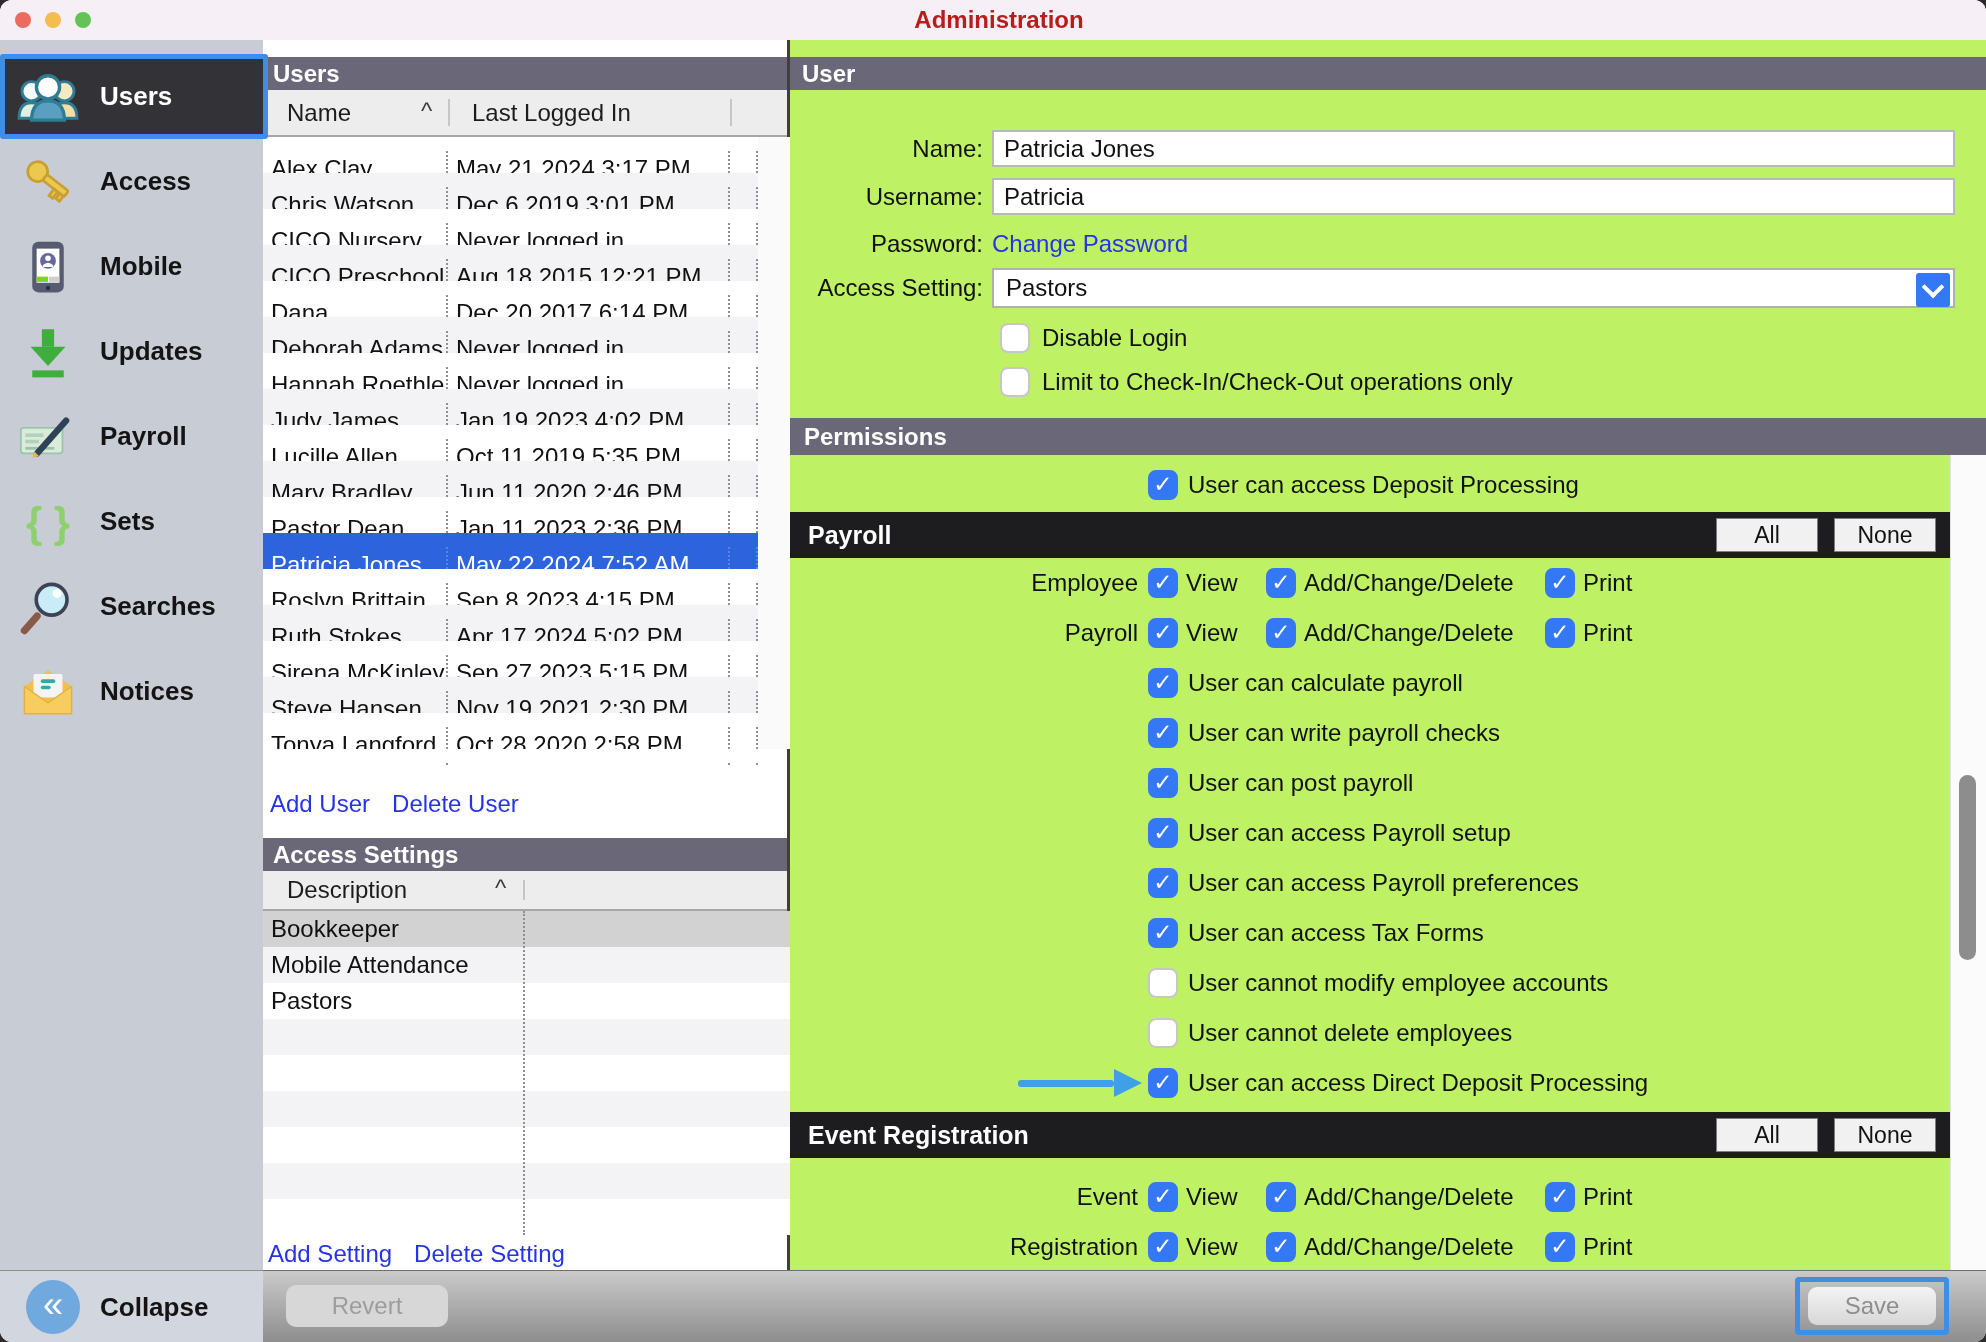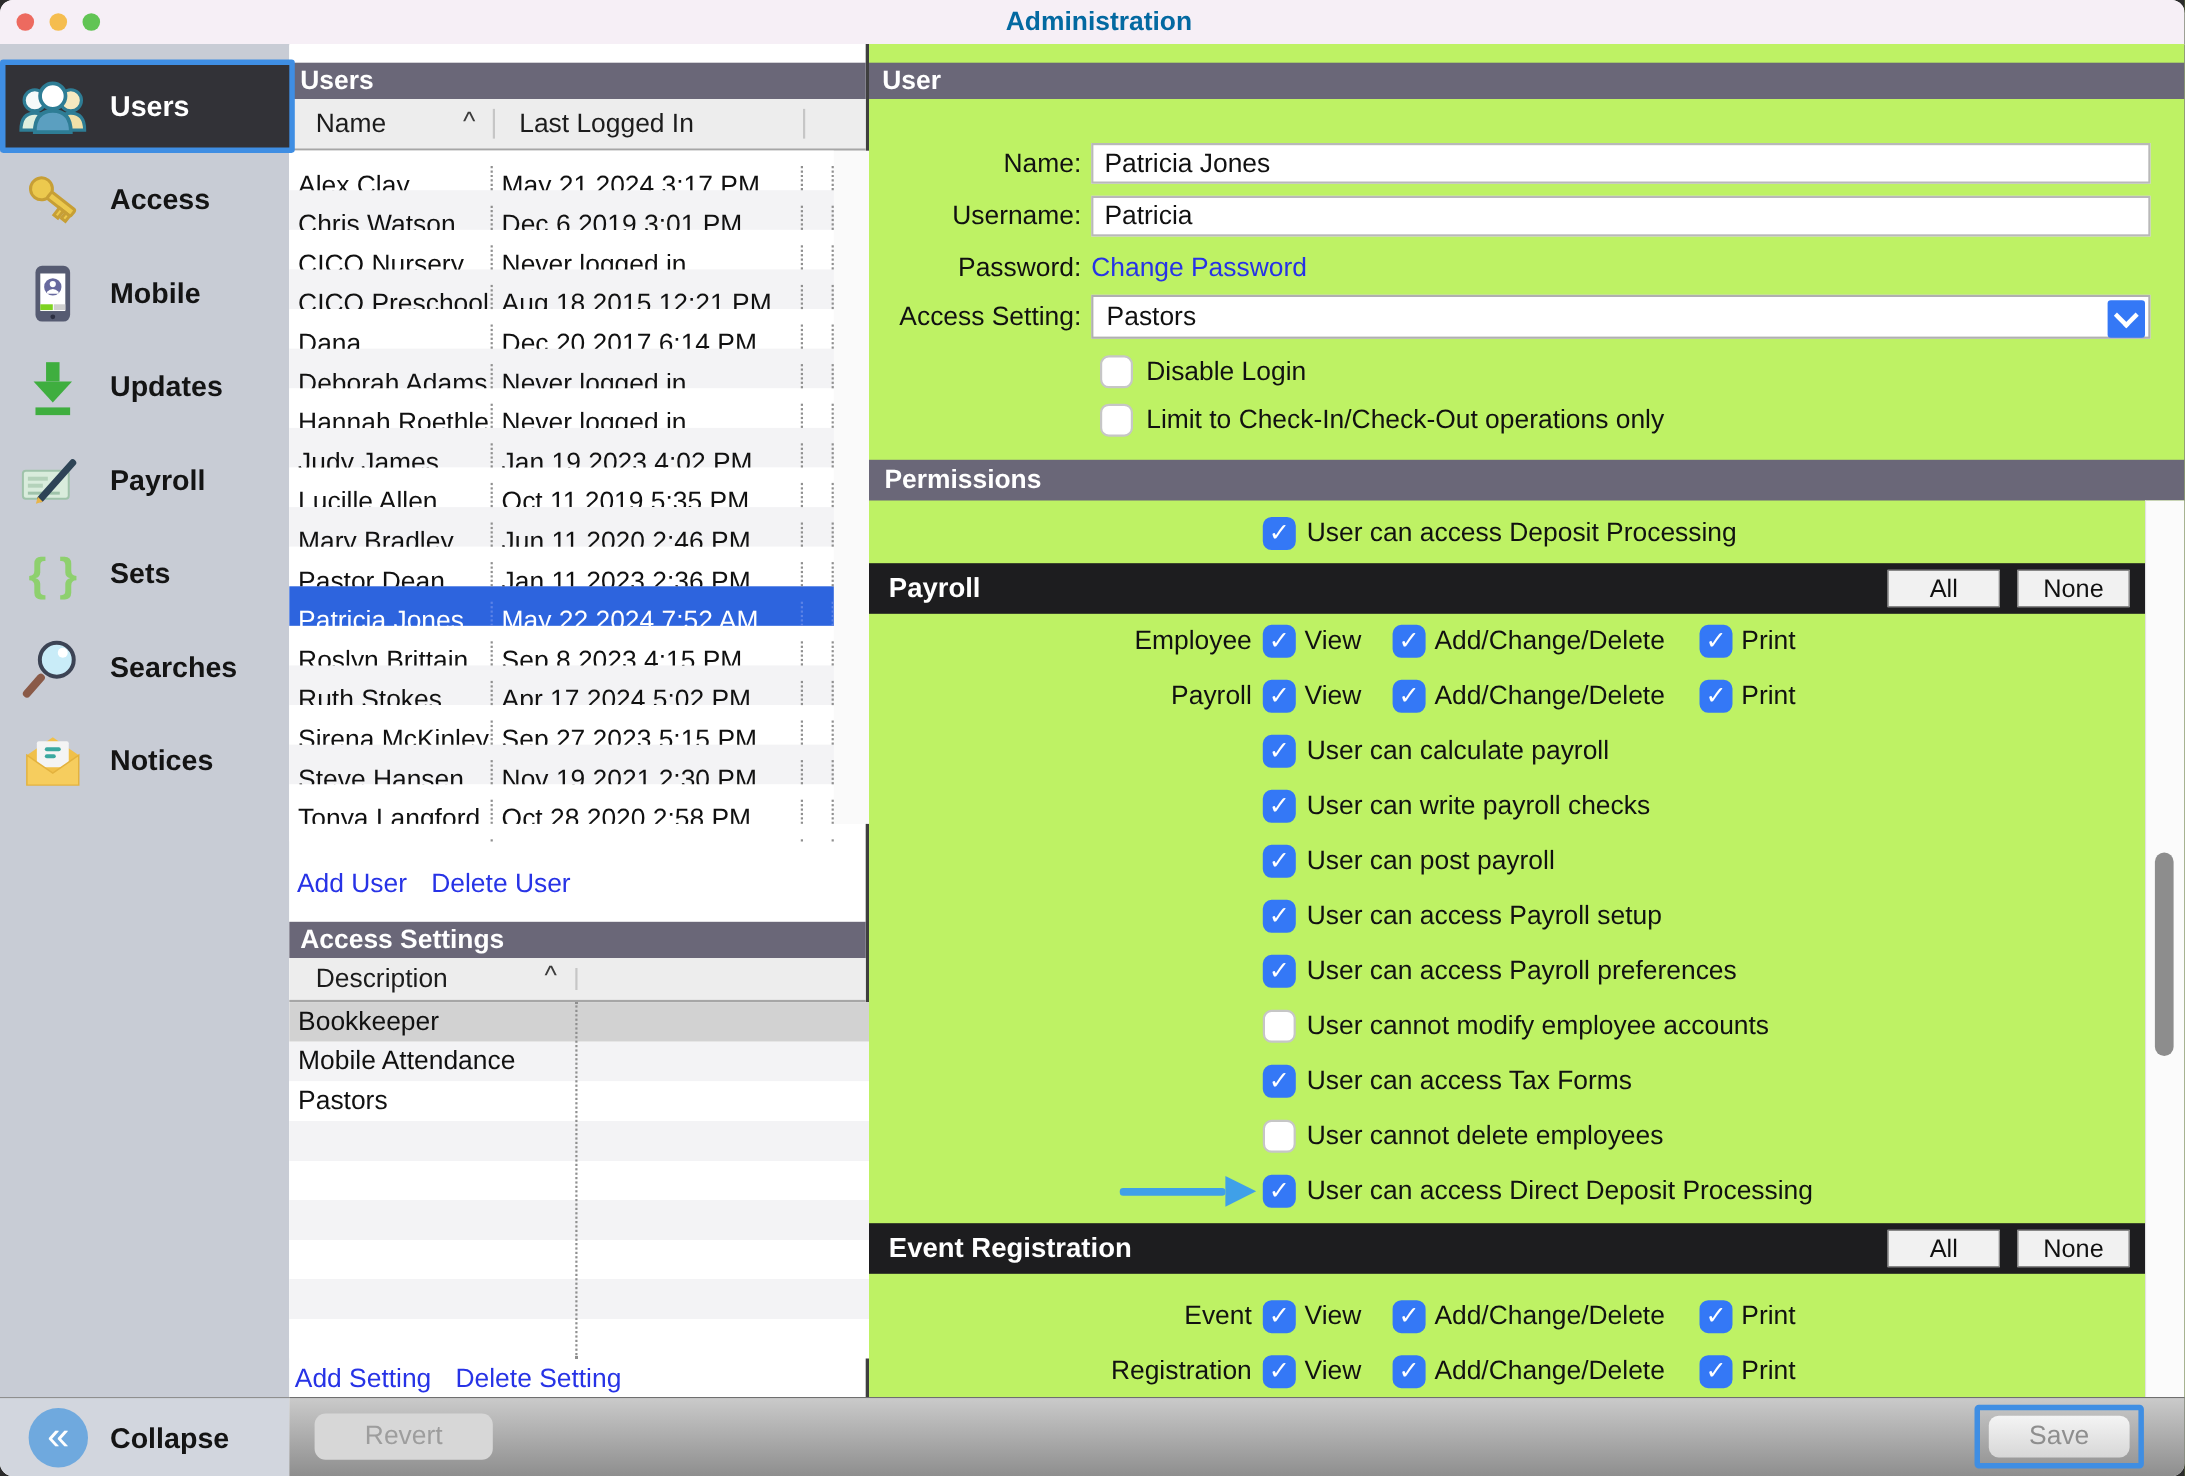--- a/index.html
+++ b/index.html
@@ -15,7 +15,7 @@
   .light.yellow{background:#f5bd4f;}
   .light.green{background:#61c454;}
   .win-title{position:absolute;left:0;right:0;top:0;height:40px;line-height:40px;text-align:center;
-    font-weight:bold;font-size:24px;color:#0369a1;margin-left:12px;}
+    font-weight:bold;font-size:24px;color:#b91c1c;margin-left:12px;}
 
   
   .sidebar{position:absolute;left:0;top:40px;width:263px;height:1230px;background:#c8ccd5;

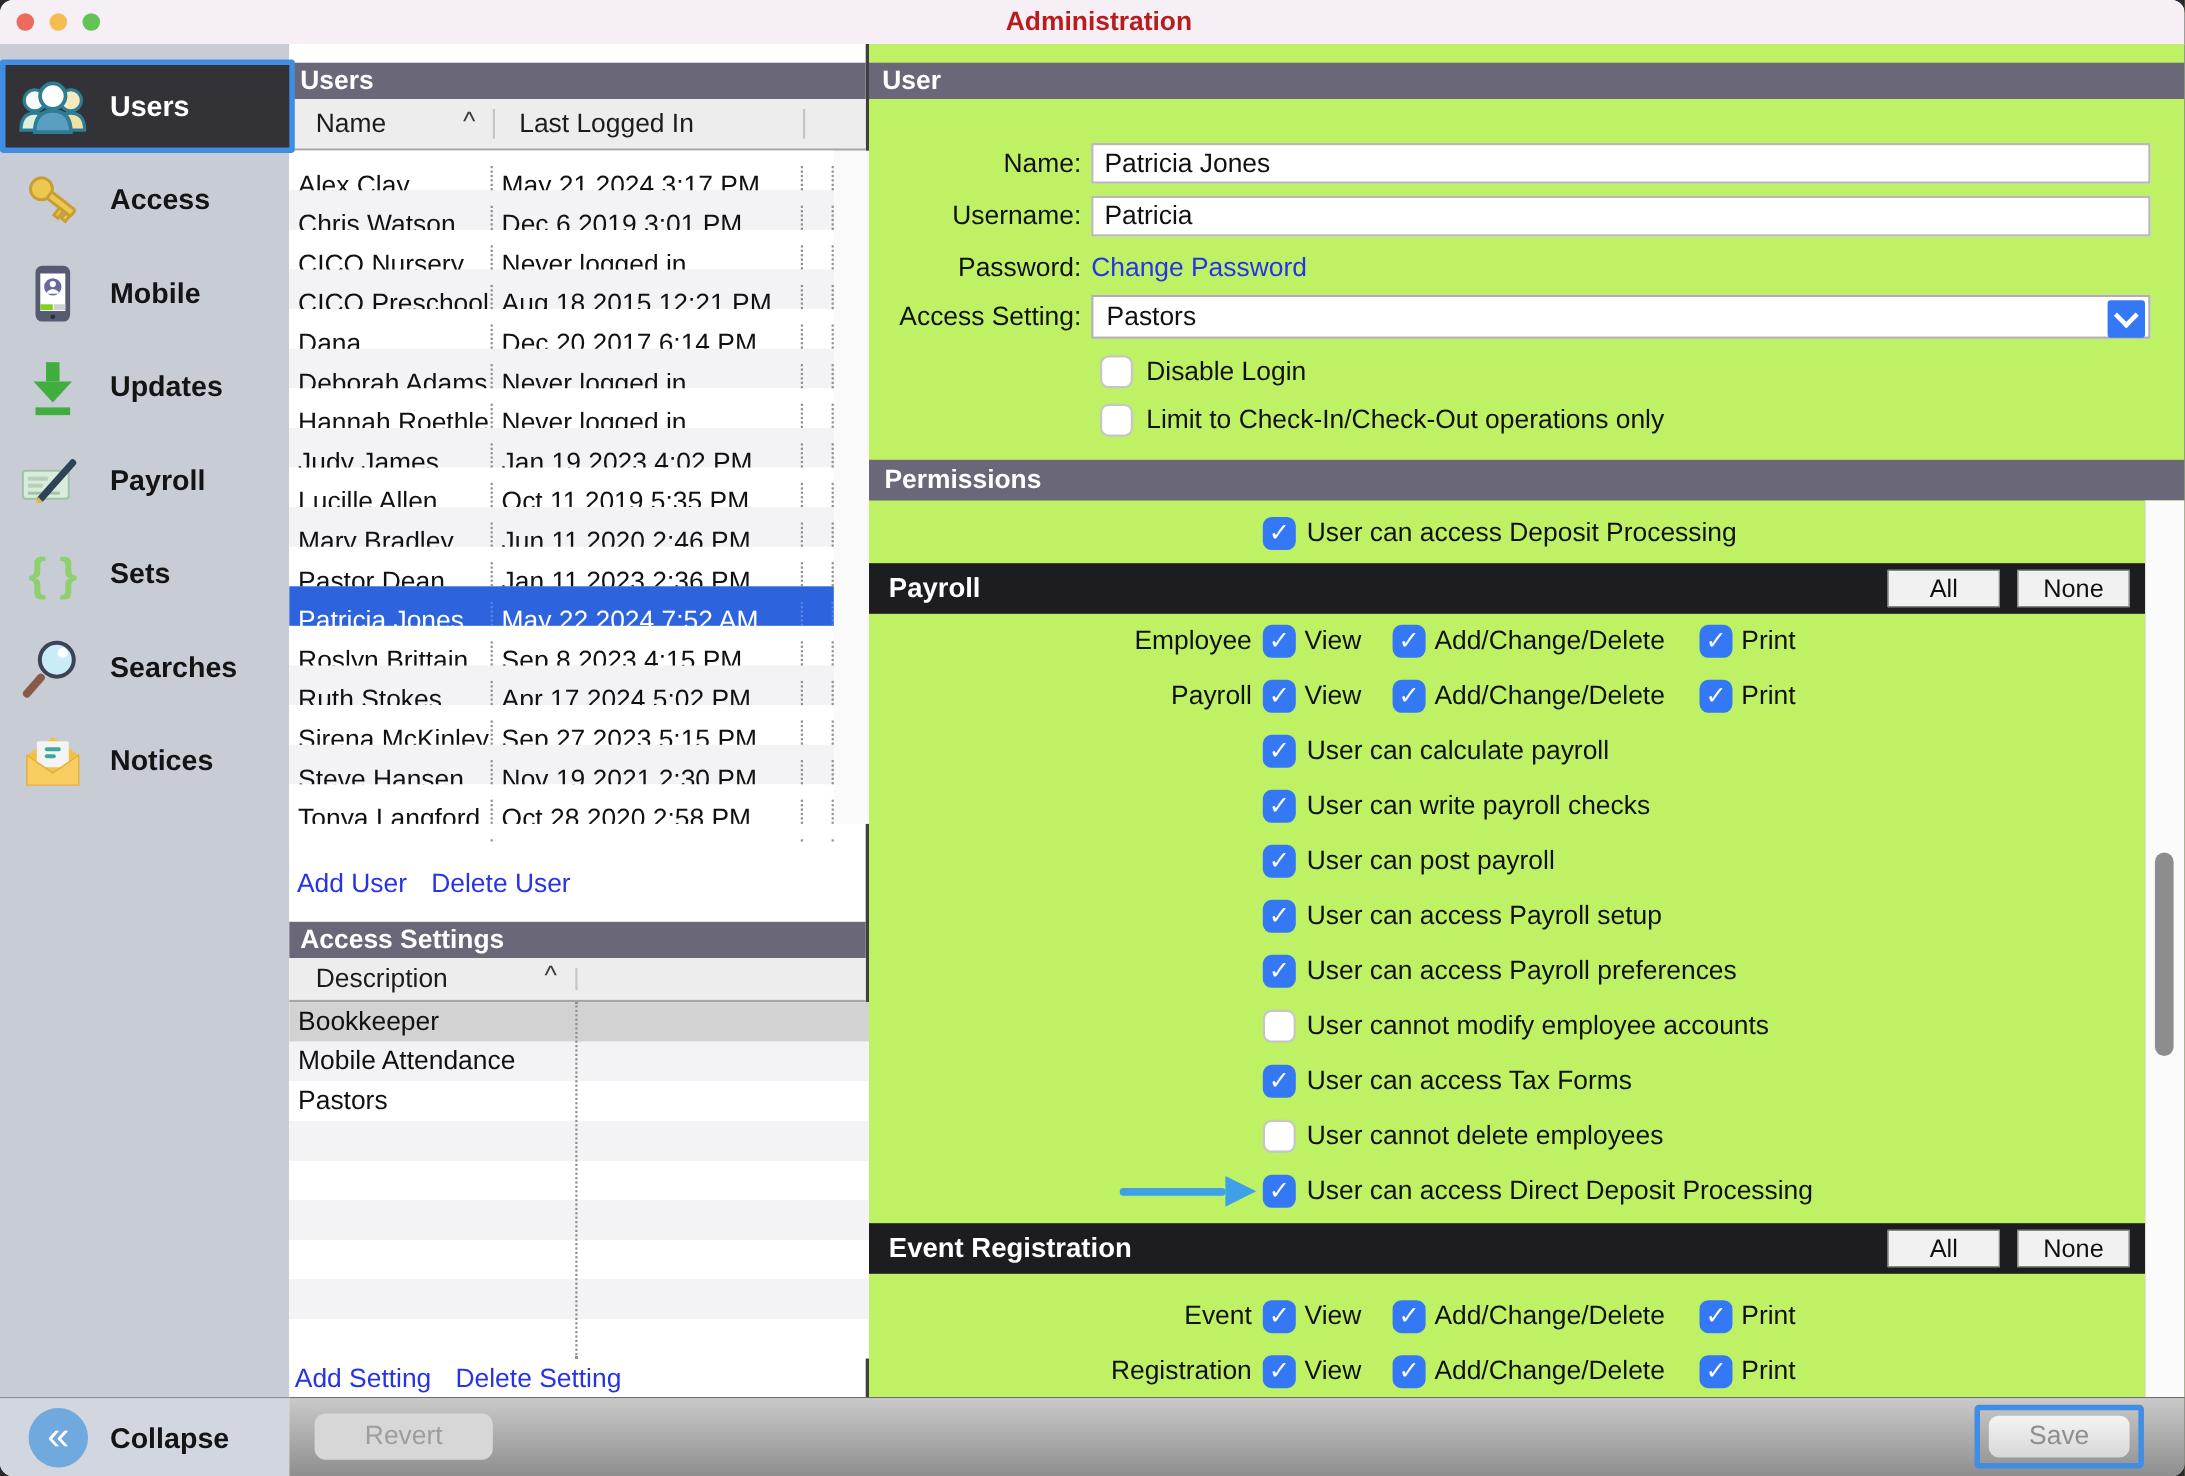--- a/index.html
+++ b/index.html
@@ -498,13 +498,13 @@
         </div>
         <div class="perm-check">
 
+          <span class="cb checked"></span>
+          <span>User can access Tax Forms</span>
+        </div>
+        <div class="perm-check">
+
           <span class="cb"></span>
           <span>User cannot modify employee accounts</span>
-        </div>
-        <div class="perm-check">
-
-          <span class="cb checked"></span>
-          <span>User can access Tax Forms</span>
         </div>
         <div class="perm-check">
 

